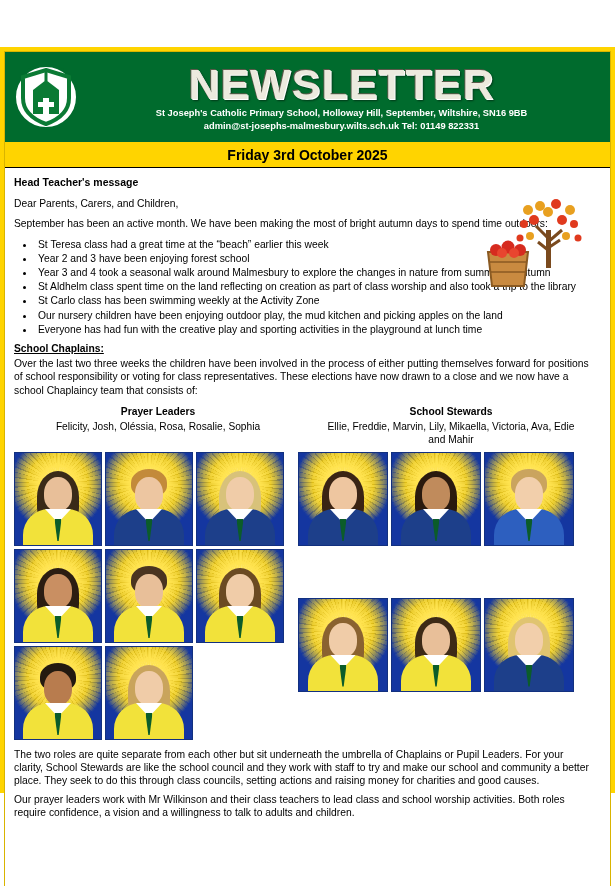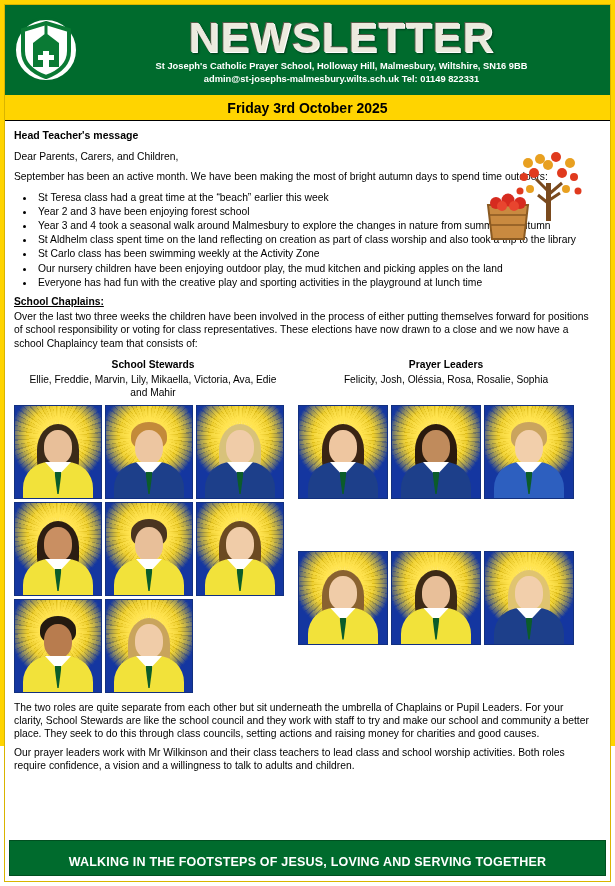--- a/index.html
+++ b/index.html
@@ -21,6 +21,7 @@
     position: relative;
     background: #ffd400;
     padding: 4px;
+    margin-top: 47px;
   }
   .inner {
     width: 607px;

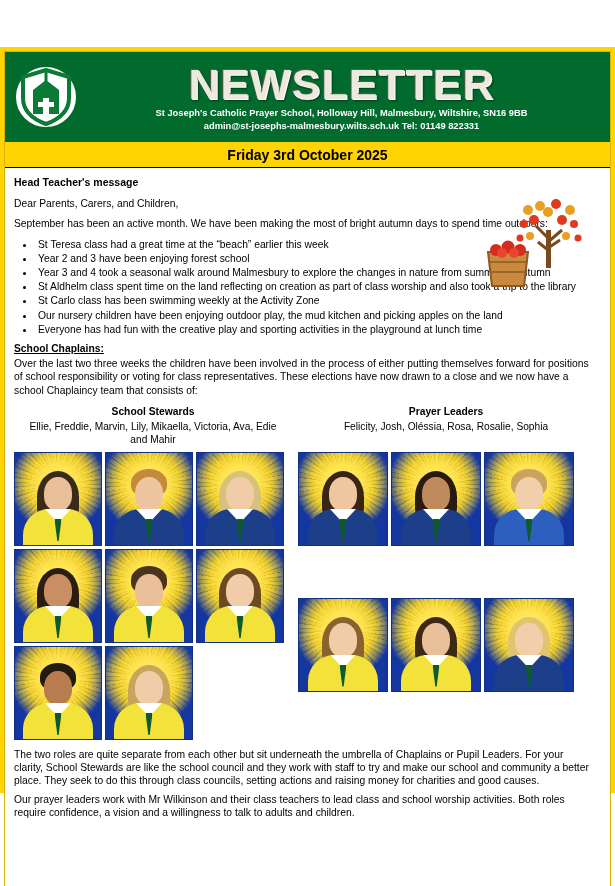--- a/index.html
+++ b/index.html
@@ -294,7 +294,7 @@
       </div>
       <div class="banner-text">
         <div class="masthead">NEWSLETTER</div>
-        <div class="school-line">St Joseph's Catholic Prayer School, Holloway Hill, Malmesbury, Wiltshire, SN16 9BB</div>
+        <div class="school-line">St Joseph's Catholic Primary School, Holloway Hill, September, Wiltshire, SN16 9BB</div>
         <div class="contact-line">admin@st-josephs-malmesbury.wilts.sch.uk   Tel: 01149 822331</div>
       </div>
     </div>

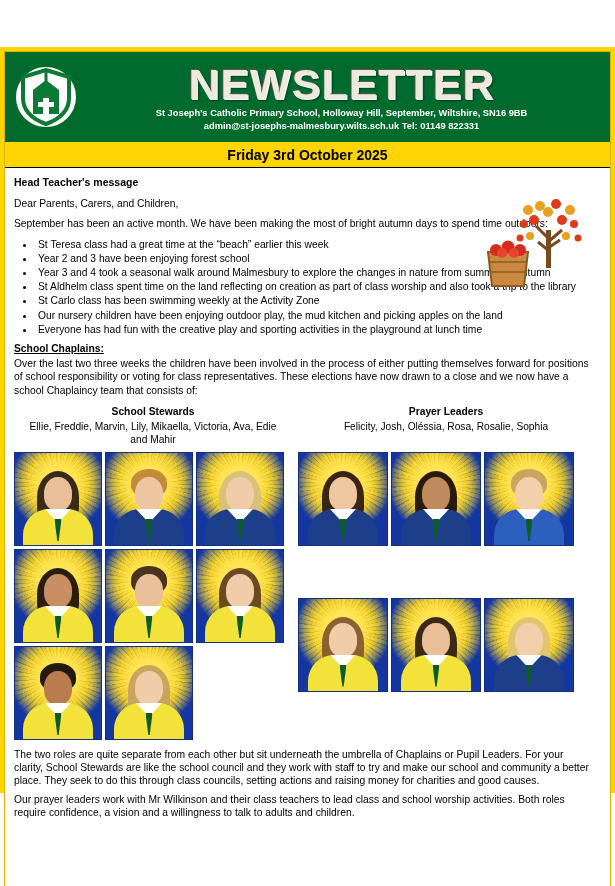--- a/index.html
+++ b/index.html
@@ -354,13 +354,13 @@
       <p class="para">Over the last two three weeks the children have been involved in the process of either putting themselves forward for positions of school responsibility or voting for class representatives. These elections have now drawn to a close and we now have a school Chaplaincy team that consists of:</p>
 
       <div class="chap-wrap">
+        <div class="chap-col">
+          <div class="chap-head">Prayer Leaders</div>
+          <div class="chap-names">Felicity, Josh, Oléssia, Rosa, Rosalie, Sophia</div>
+        </div>
         <div class="chap-col left">
           <div class="chap-head">School Stewards</div>
           <div class="chap-names">Ellie, Freddie, Marvin, Lily, Mikaella, Victoria, Ava, Edie and Mahir</div>
-        </div>
-        <div class="chap-col">
-          <div class="chap-head">Prayer Leaders</div>
-          <div class="chap-names">Felicity, Josh, Oléssia, Rosa, Rosalie, Sophia</div>
         </div>
       </div>
 

